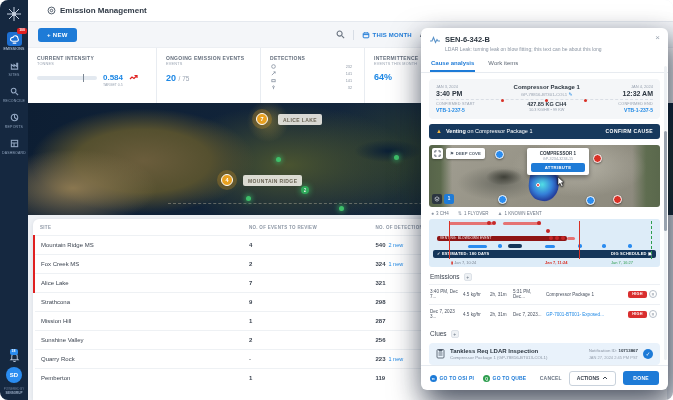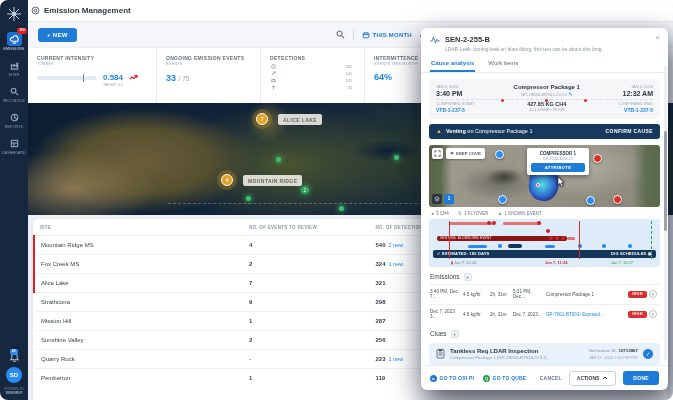--- a/index.html
+++ b/index.html
@@ -22,7 +22,7 @@
   .powered{font-size:3px;color:#6d7f99;text-align:center;line-height:1.3;}
 
   
-  .topbar{position:absolute;left:28px;top:0;right:0;height:22px;background:#fff;border-bottom:1px solid #e5e9ef;display:flex;align-items:center;padding-left:3px;gap:4px;}
+  .topbar{position:absolute;left:28px;top:0;right:0;height:22px;background:#fff;border-bottom:1px solid #e5e9ef;display:flex;align-items:center;padding-left:19px;gap:4px;}
   .app-title{font-size:8px;font-weight:bold;color:#303a46;}
   .topbar .app-icon{color:#55606e;display:flex;}
   .toolbar{position:absolute;left:28px;top:22px;right:0;height:25px;display:flex;align-items:center;padding:0 10px;background:#f4f6f9;}

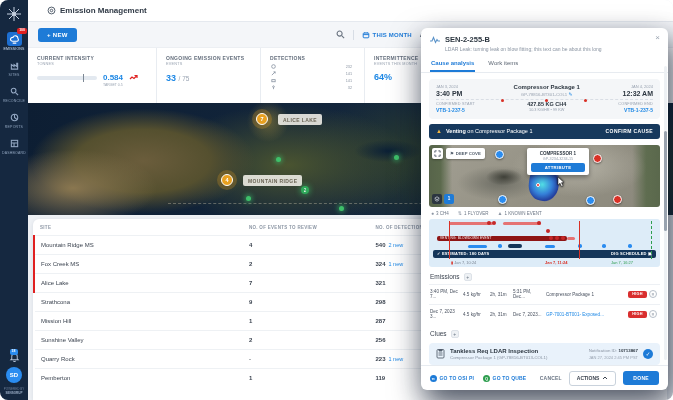--- a/index.html
+++ b/index.html
@@ -650,7 +650,7 @@
           </svg>
         </span>
       <div>
-        <div class="p-title">SEN-2-255-B</div>
+        <div class="p-title">SEN-6-342-B</div>
         <div class="p-sub">LDAR Leak: turning leak on blow fitting; this text can be about this long</div>
       </div>
       <span class="p-close">×</span>

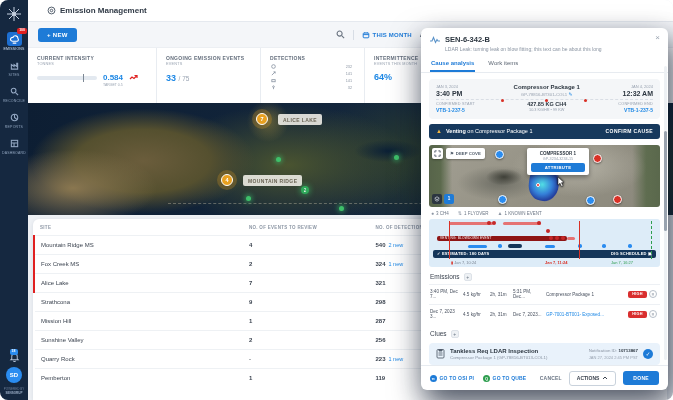--- a/index.html
+++ b/index.html
@@ -357,7 +357,7 @@
     <div class="stat stat2">
       <div class="s-label">ONGOING EMISSION EVENTS</div>
       <div class="s-sub">EVENTS</div>
-      <div class="s-big"><span>33</span> <span class="tot">/ 75</span></div>
+      <div class="s-big"><span>20</span> <span class="tot">/ 75</span></div>
     </div>
     <div class="stat stat3">
       <div class="s-label">DETECTIONS</div>

